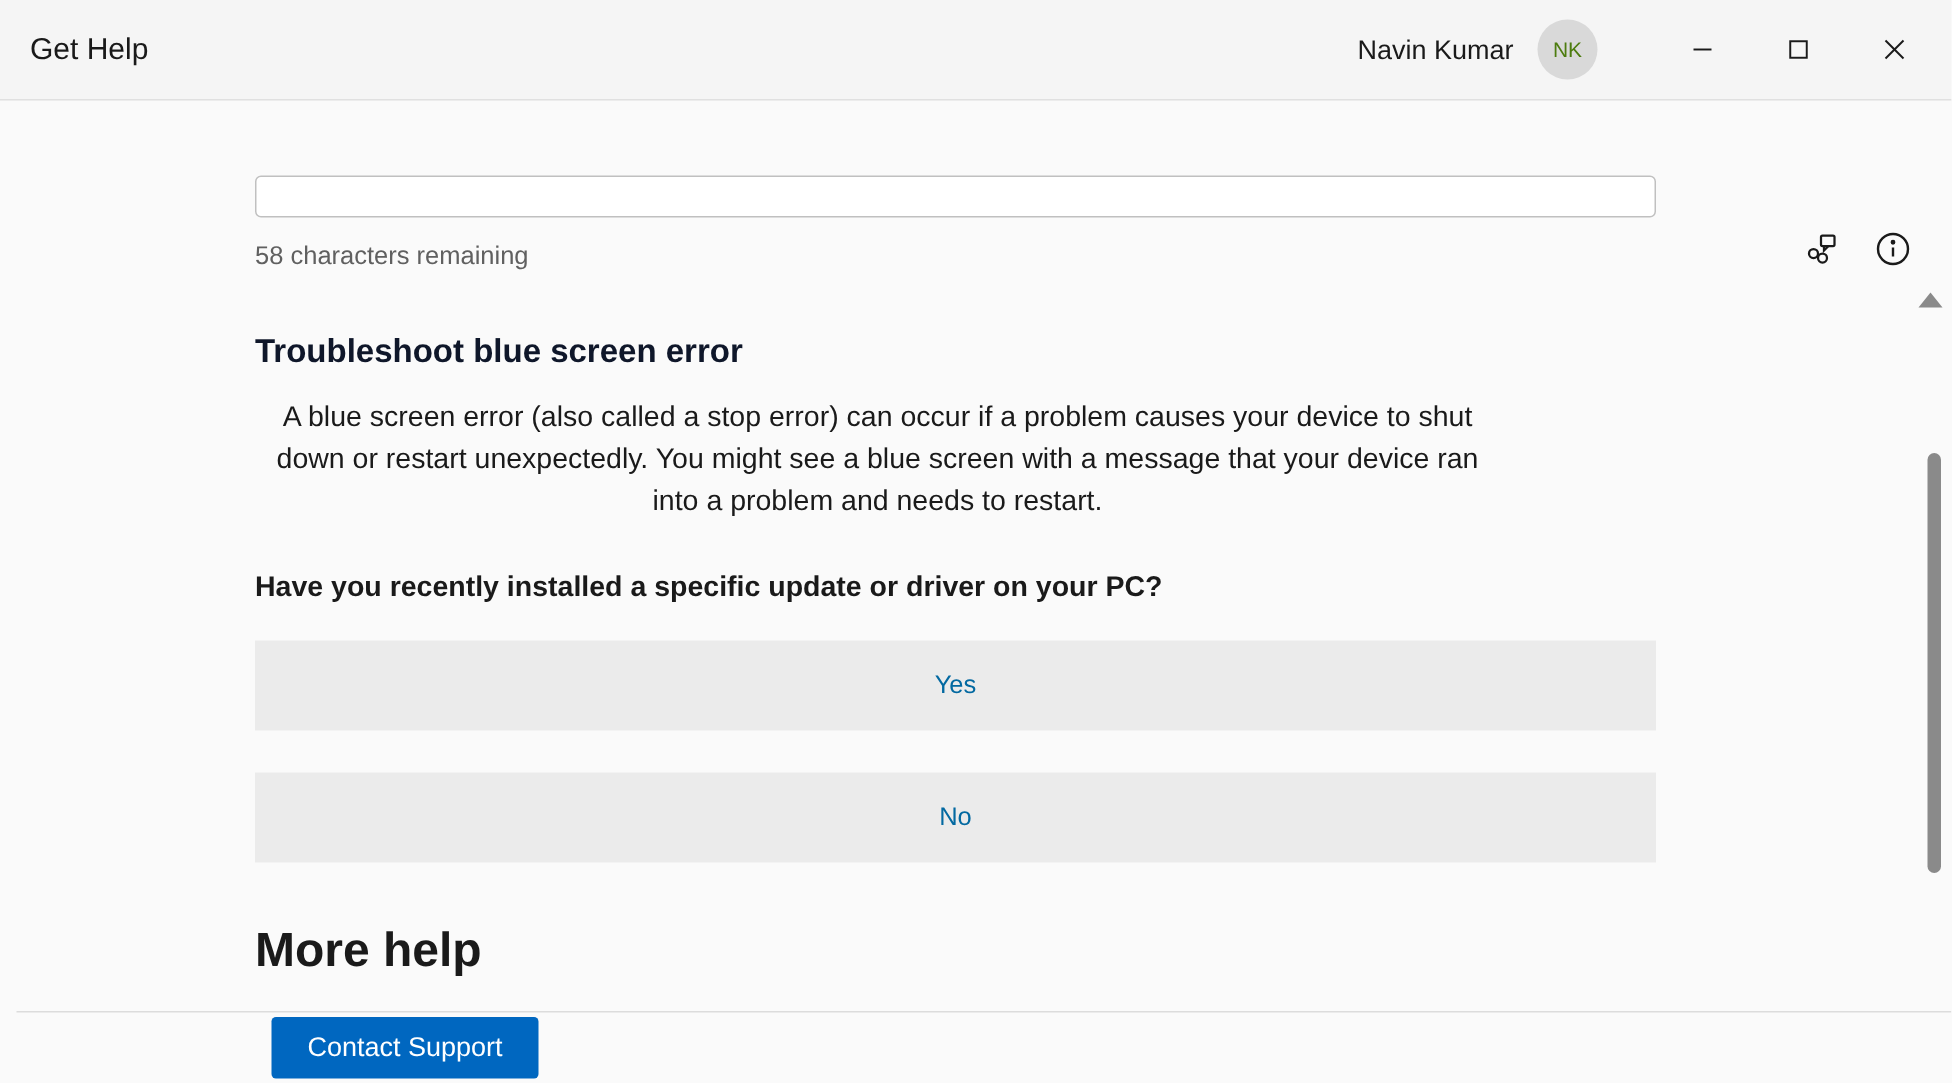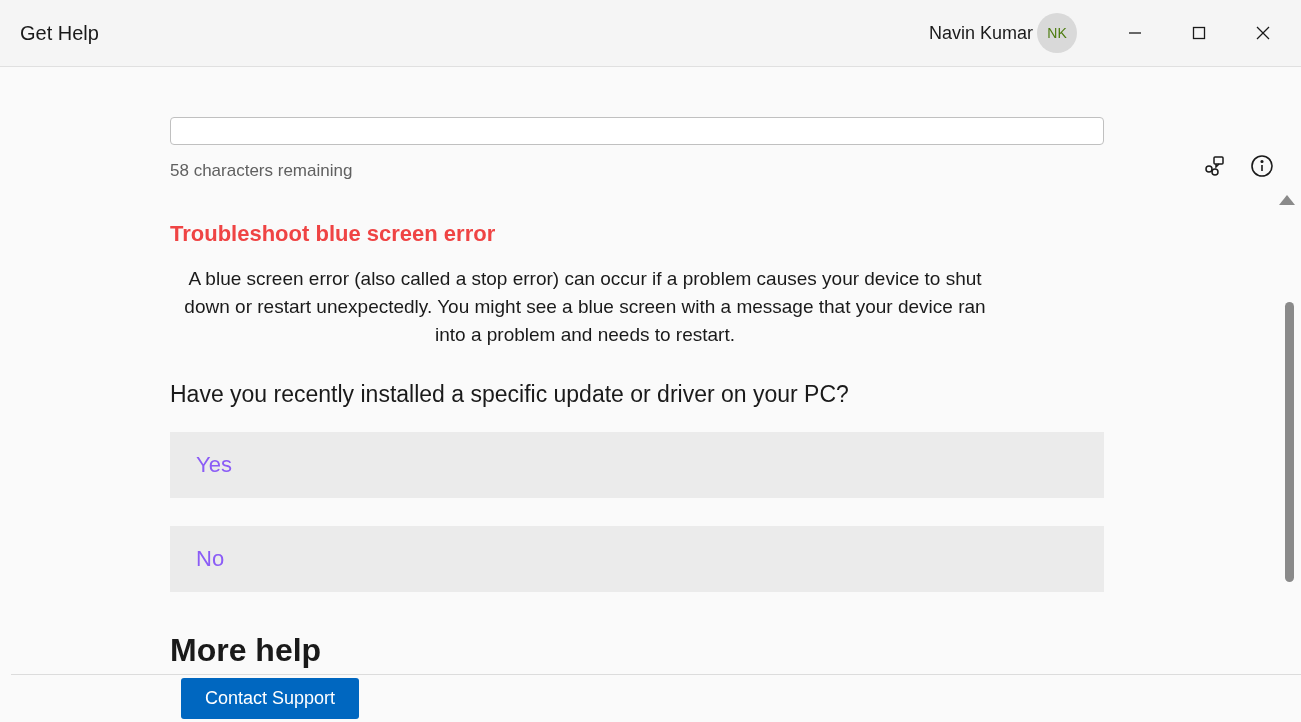--- a/index.html
+++ b/index.html
@@ -32,6 +32,7 @@
     .titlebar-right {
       display: flex;
       align-items: center;
+      gap: 12px;
     }
     .user-name {
       font-size: 18px;

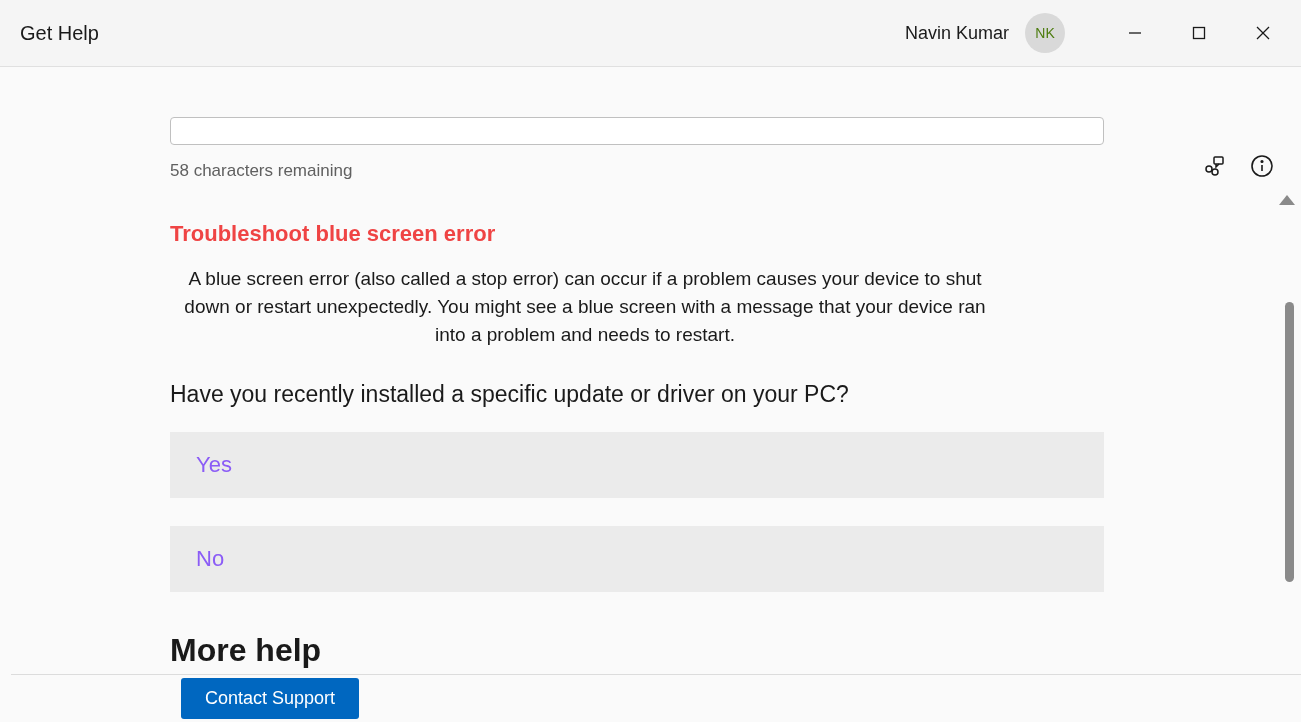--- a/index.html
+++ b/index.html
@@ -108,7 +108,7 @@
     .section-title {
       font-size: 22px;
       font-weight: 600;
-      color: #ef4444;
+      color: #0f172a;
       margin-bottom: 18px;
     }
     .section-desc {

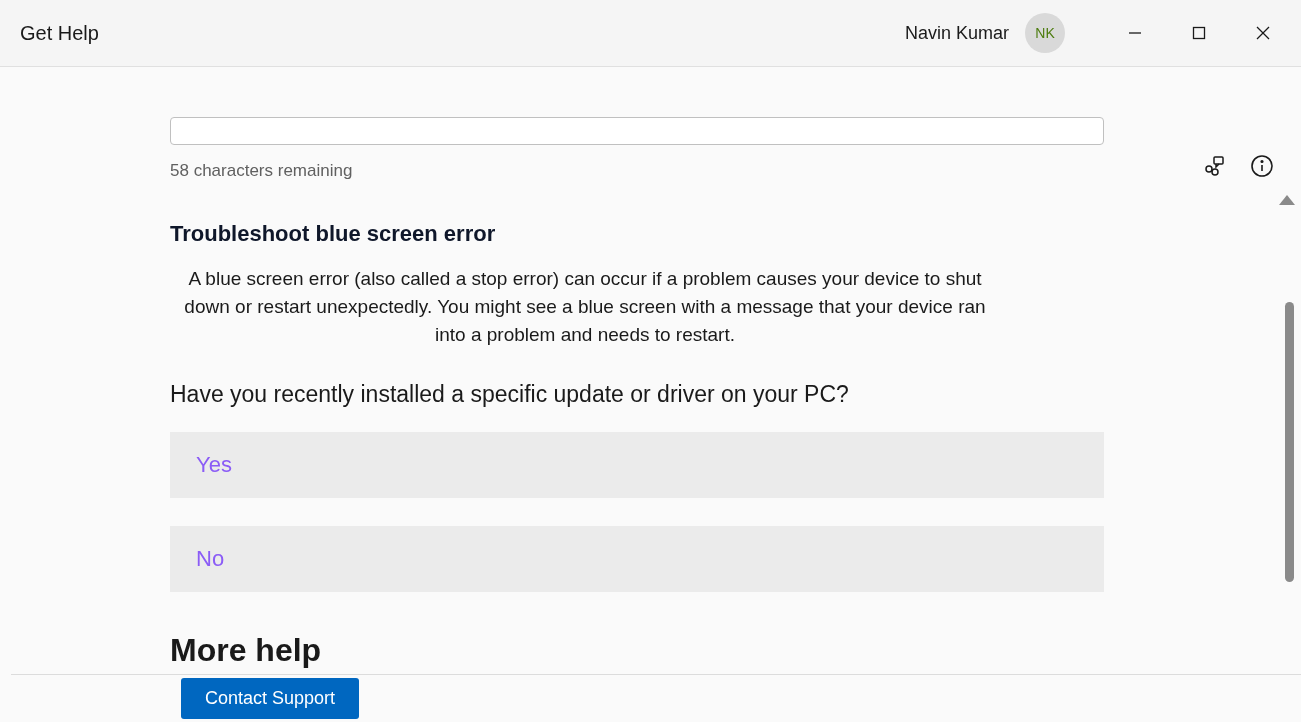--- a/index.html
+++ b/index.html
@@ -120,8 +120,8 @@
       text-align: center;
     }
     .question {
-      font-size: 23px;
-      font-weight: 400;
+      font-size: 19px;
+      font-weight: 700;
       color: #1a1a1a;
       margin-bottom: 24px;
     }

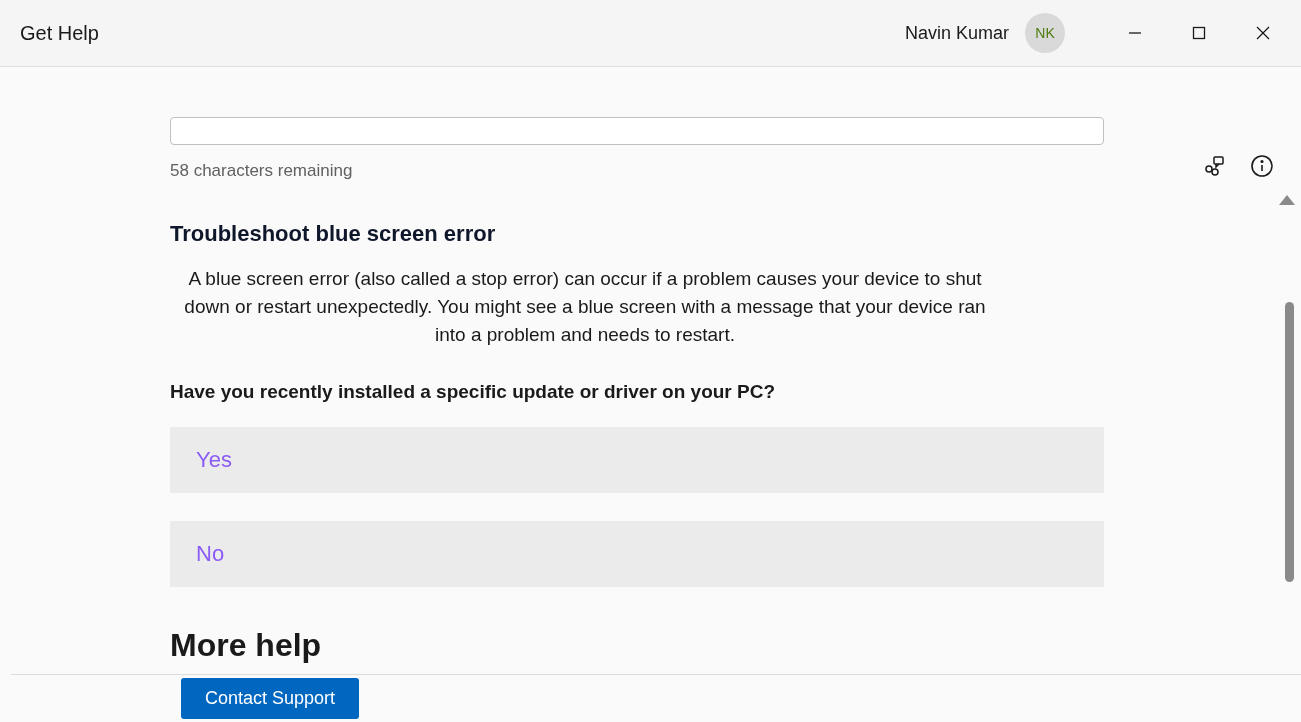--- a/index.html
+++ b/index.html
@@ -130,10 +130,10 @@
       width: 100%;
       background: #ebebeb;
       border: none;
-      text-align: left;
+      text-align: center;
       padding: 20px 26px;
-      font-size: 22px;
-      color: #8b5cf6;
+      font-size: 17px;
+      color: #0369a1;
       cursor: pointer;
       margin-bottom: 28px;
       font-family: inherit;

